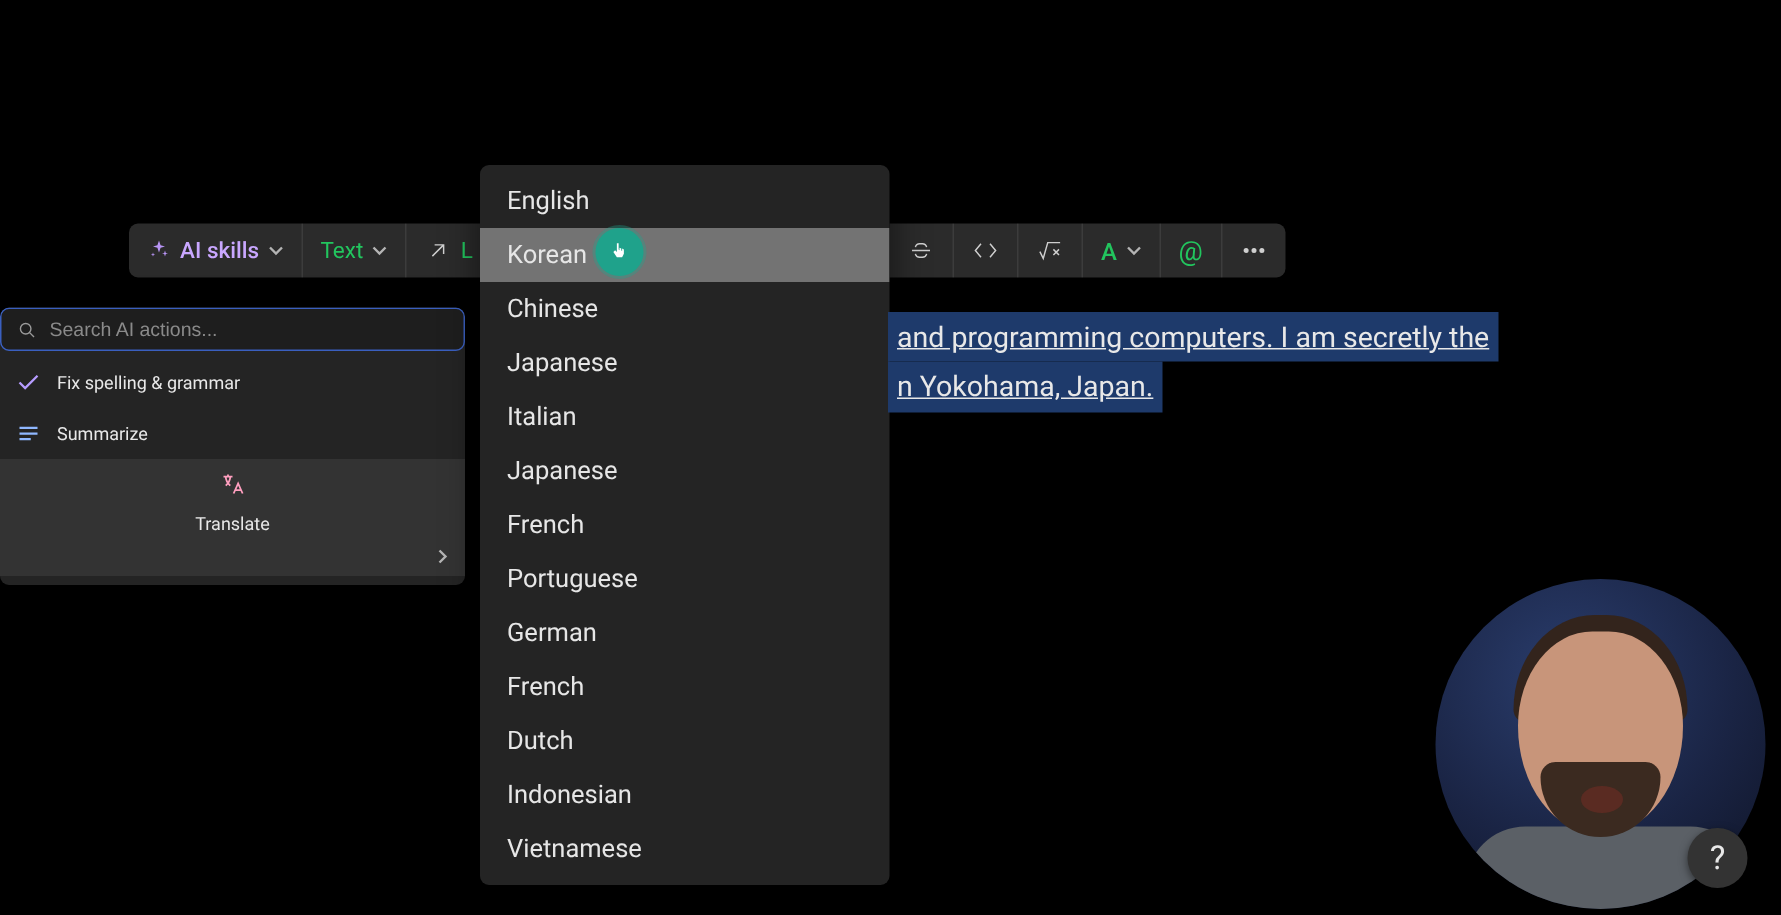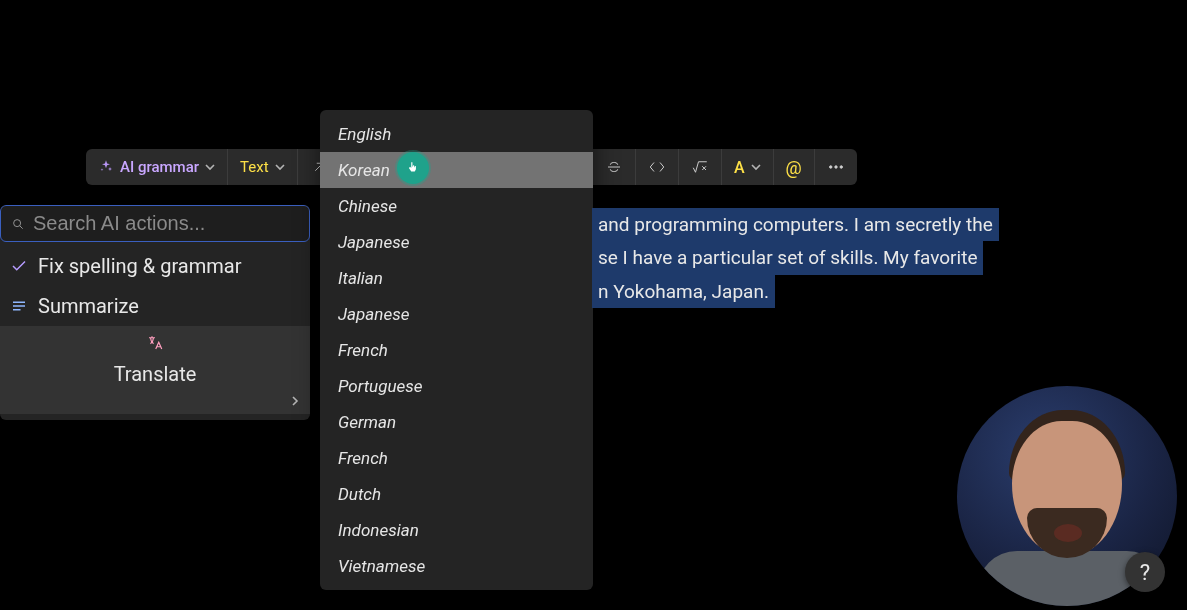--- a/index.html
+++ b/index.html
@@ -120,7 +120,6 @@
     display: flex;
     align-items: center;
     gap: 12px;
-    font-style: italic;
   }
   .lang-item.hover { background: #737373; }
 

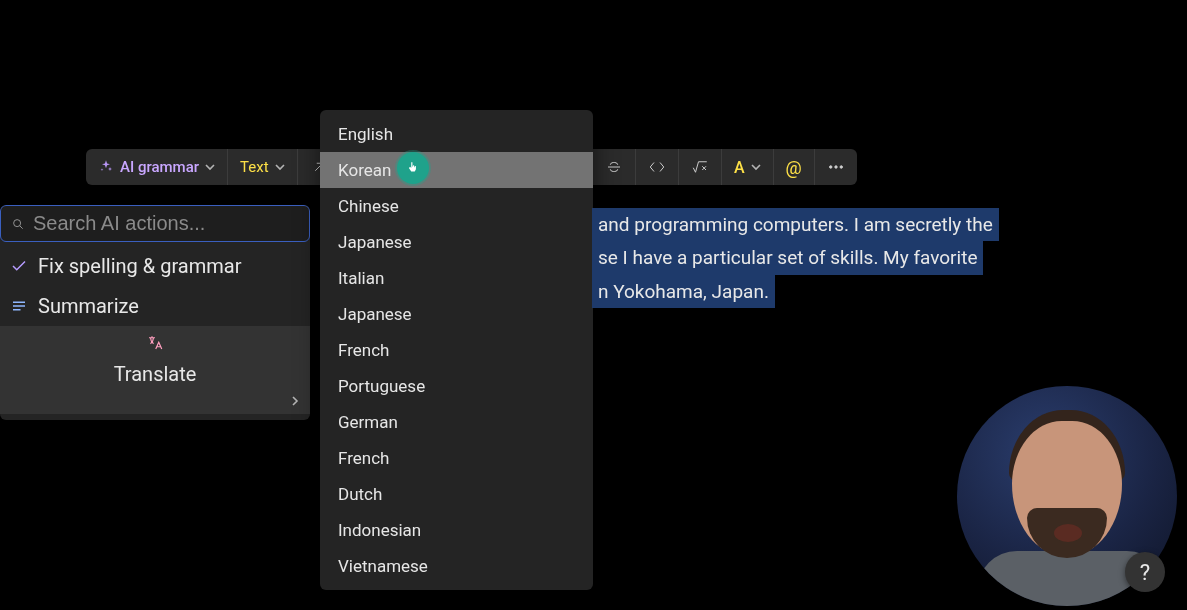--- a/index.html
+++ b/index.html
@@ -210,7 +210,7 @@
     <svg class="sparkle" viewBox="0 0 24 24">
         <path d="M12 2l1.6 4.8L18 8l-4.4 1.2L12 14l-1.6-4.8L6 8l4.4-1.2L12 2zm6 10l.8 2.4L21 15l-2.2.6L18 18l-.8-2.4L15 15l2.2-.6L18 12zM6 14l.6 1.8L8.4 16 6.6 16.6 6 18l-.6-1.4L3.6 16l1.8-.2L6 14z"></path>
       </svg>
-    <span>AI grammar</span>
+    <span>AI skills</span>
     <svg class="chev" viewBox="0 0 10 10">
         <polyline points="1 3 5 7 9 3"></polyline>
       </svg>

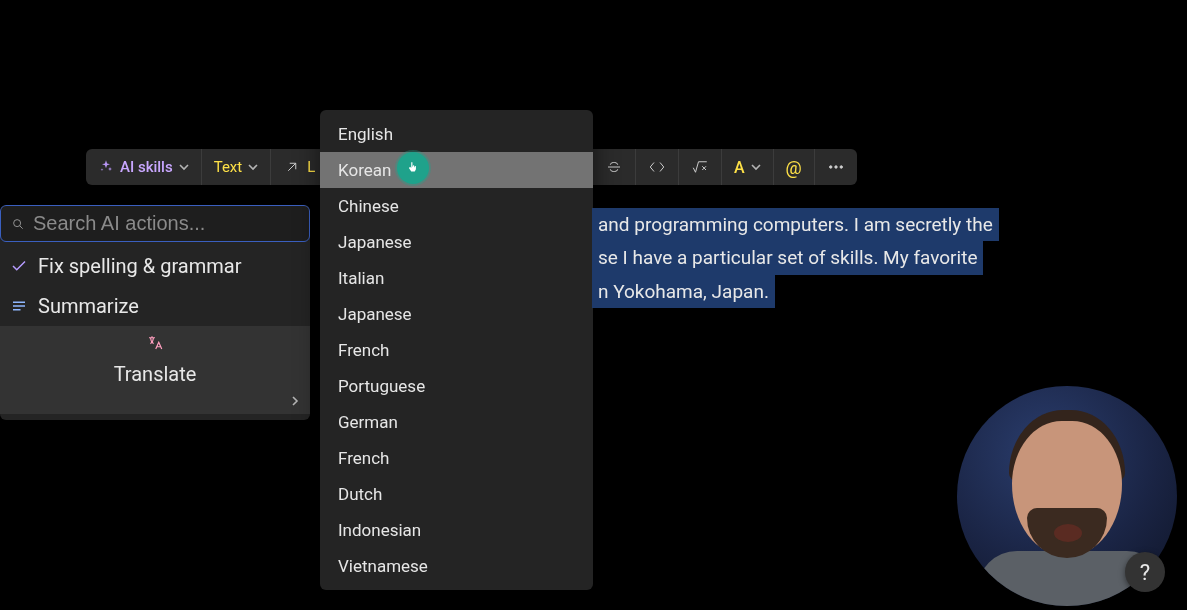--- a/index.html
+++ b/index.html
@@ -30,7 +30,7 @@
     gap: 6px;
     padding: 0 12px;
     border-right: 1px solid #3c3c3c;
-    color: #fde047;
+    color: #22c55e;
     font-size: 15px;
     cursor: pointer;
   }

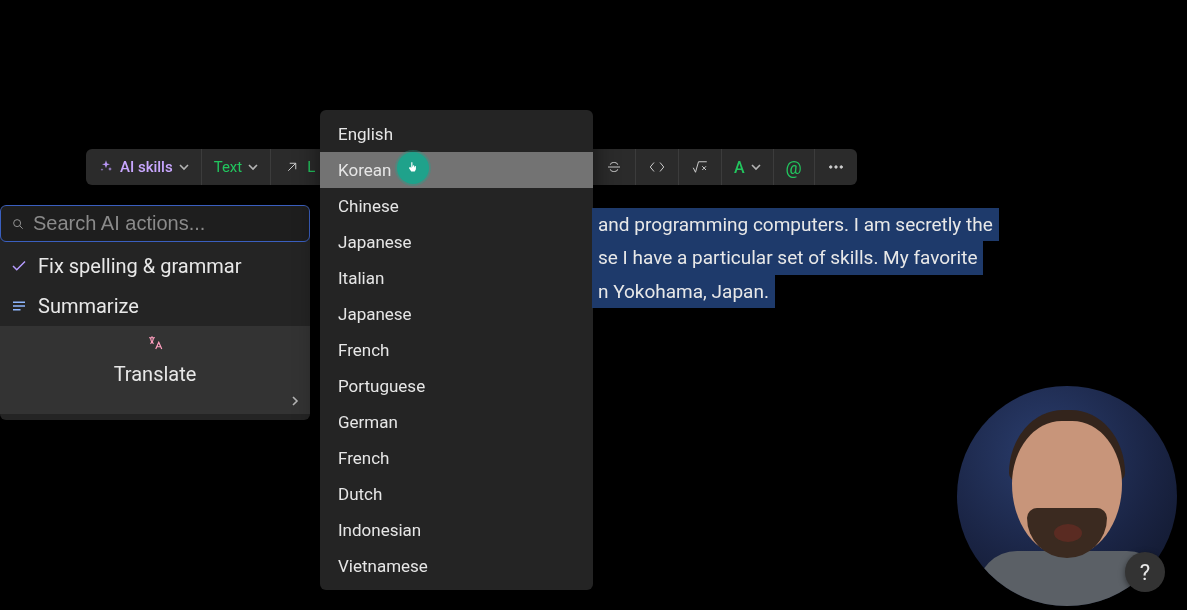--- a/index.html
+++ b/index.html
@@ -81,7 +81,7 @@
     border: none;
     outline: none;
     color: #ef4444;
-    font-size: 20px;
+    font-size: 13px;
   }
   .search-input::placeholder { color: #8a8a8a; }
   .ai-list { padding: 0 0 6px 0; }

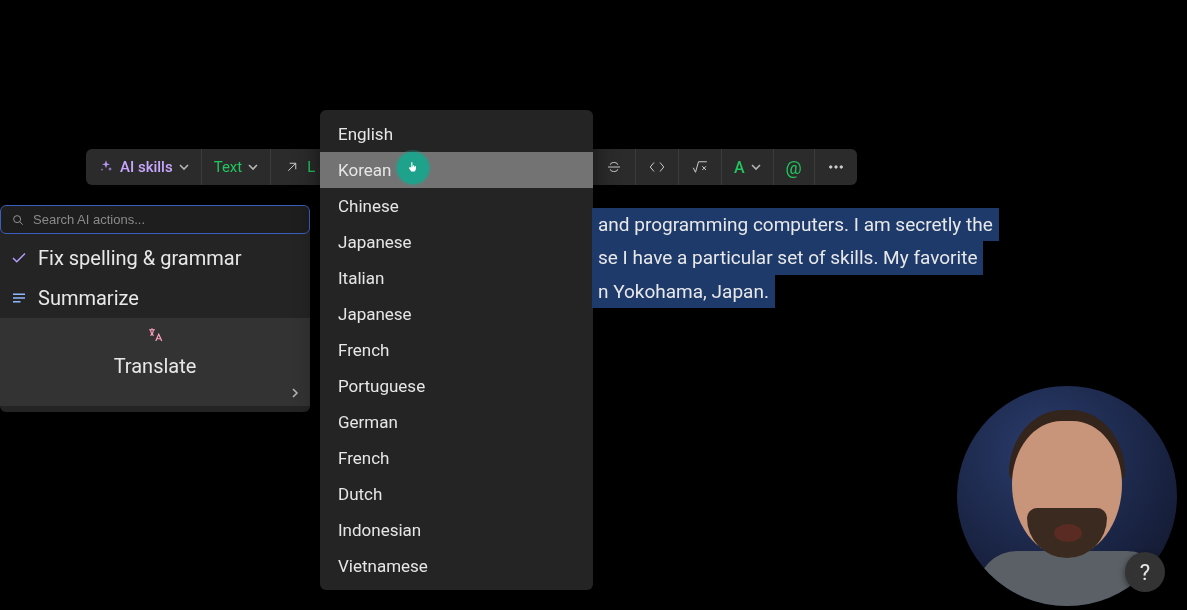--- a/index.html
+++ b/index.html
@@ -149,6 +149,7 @@
     display: inline-block;
     background: #1e3a6b;
     padding: 1px 6px 1px 6px;
+    text-decoration: underline;
   }
   .doc-line-wrap { display: block; }
 

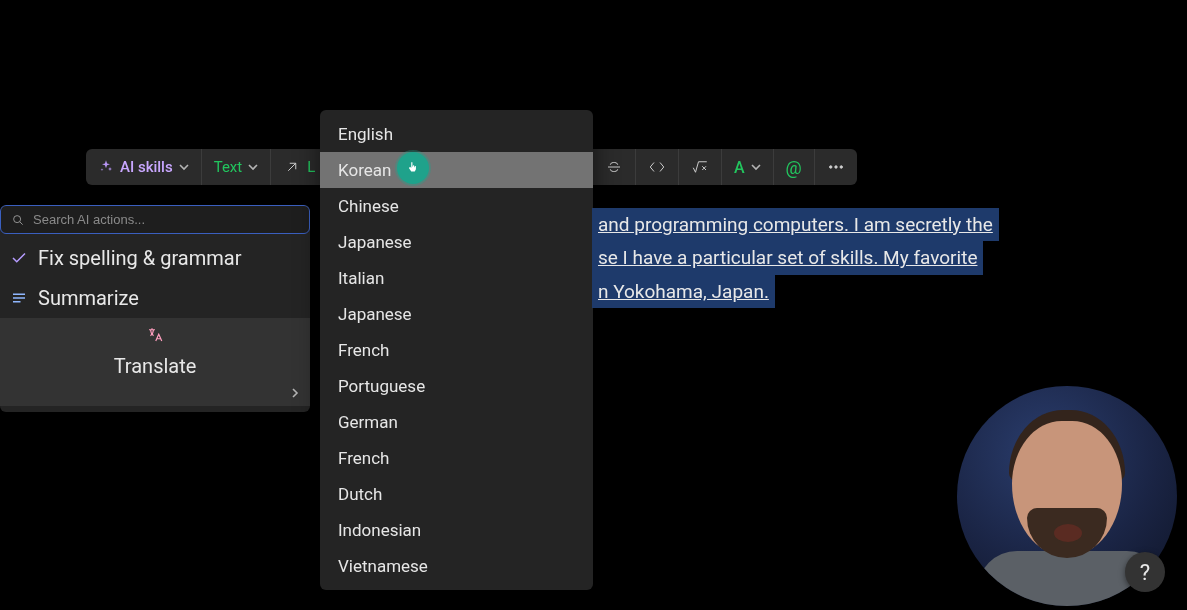--- a/index.html
+++ b/index.html
@@ -90,7 +90,7 @@
     align-items: center;
     gap: 10px;
     padding: 8px 10px;
-    font-size: 20px;
+    font-size: 12px;
     cursor: pointer;
   }
   .ai-item.selected { background: #333; flex-direction: column; }

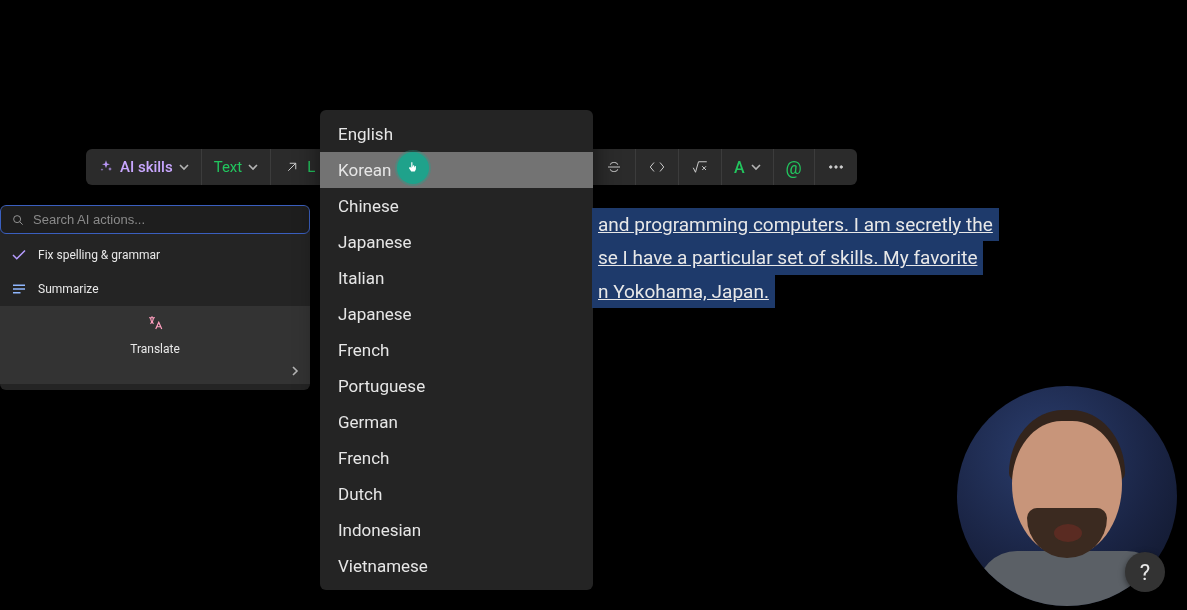--- a/index.html
+++ b/index.html
@@ -332,7 +332,6 @@
 
 <div class="doc-text">
   <span class="doc-line-wrap"><span class="doc-line"> and programming computers. I am secretly the </span></span>
-  <span class="doc-line-wrap"><span class="doc-line">se I have a particular set of skills. My favorite </span></span>
   <span class="doc-line-wrap"><span class="doc-line">n Yokohama, Japan. </span></span>
 </div>
 

